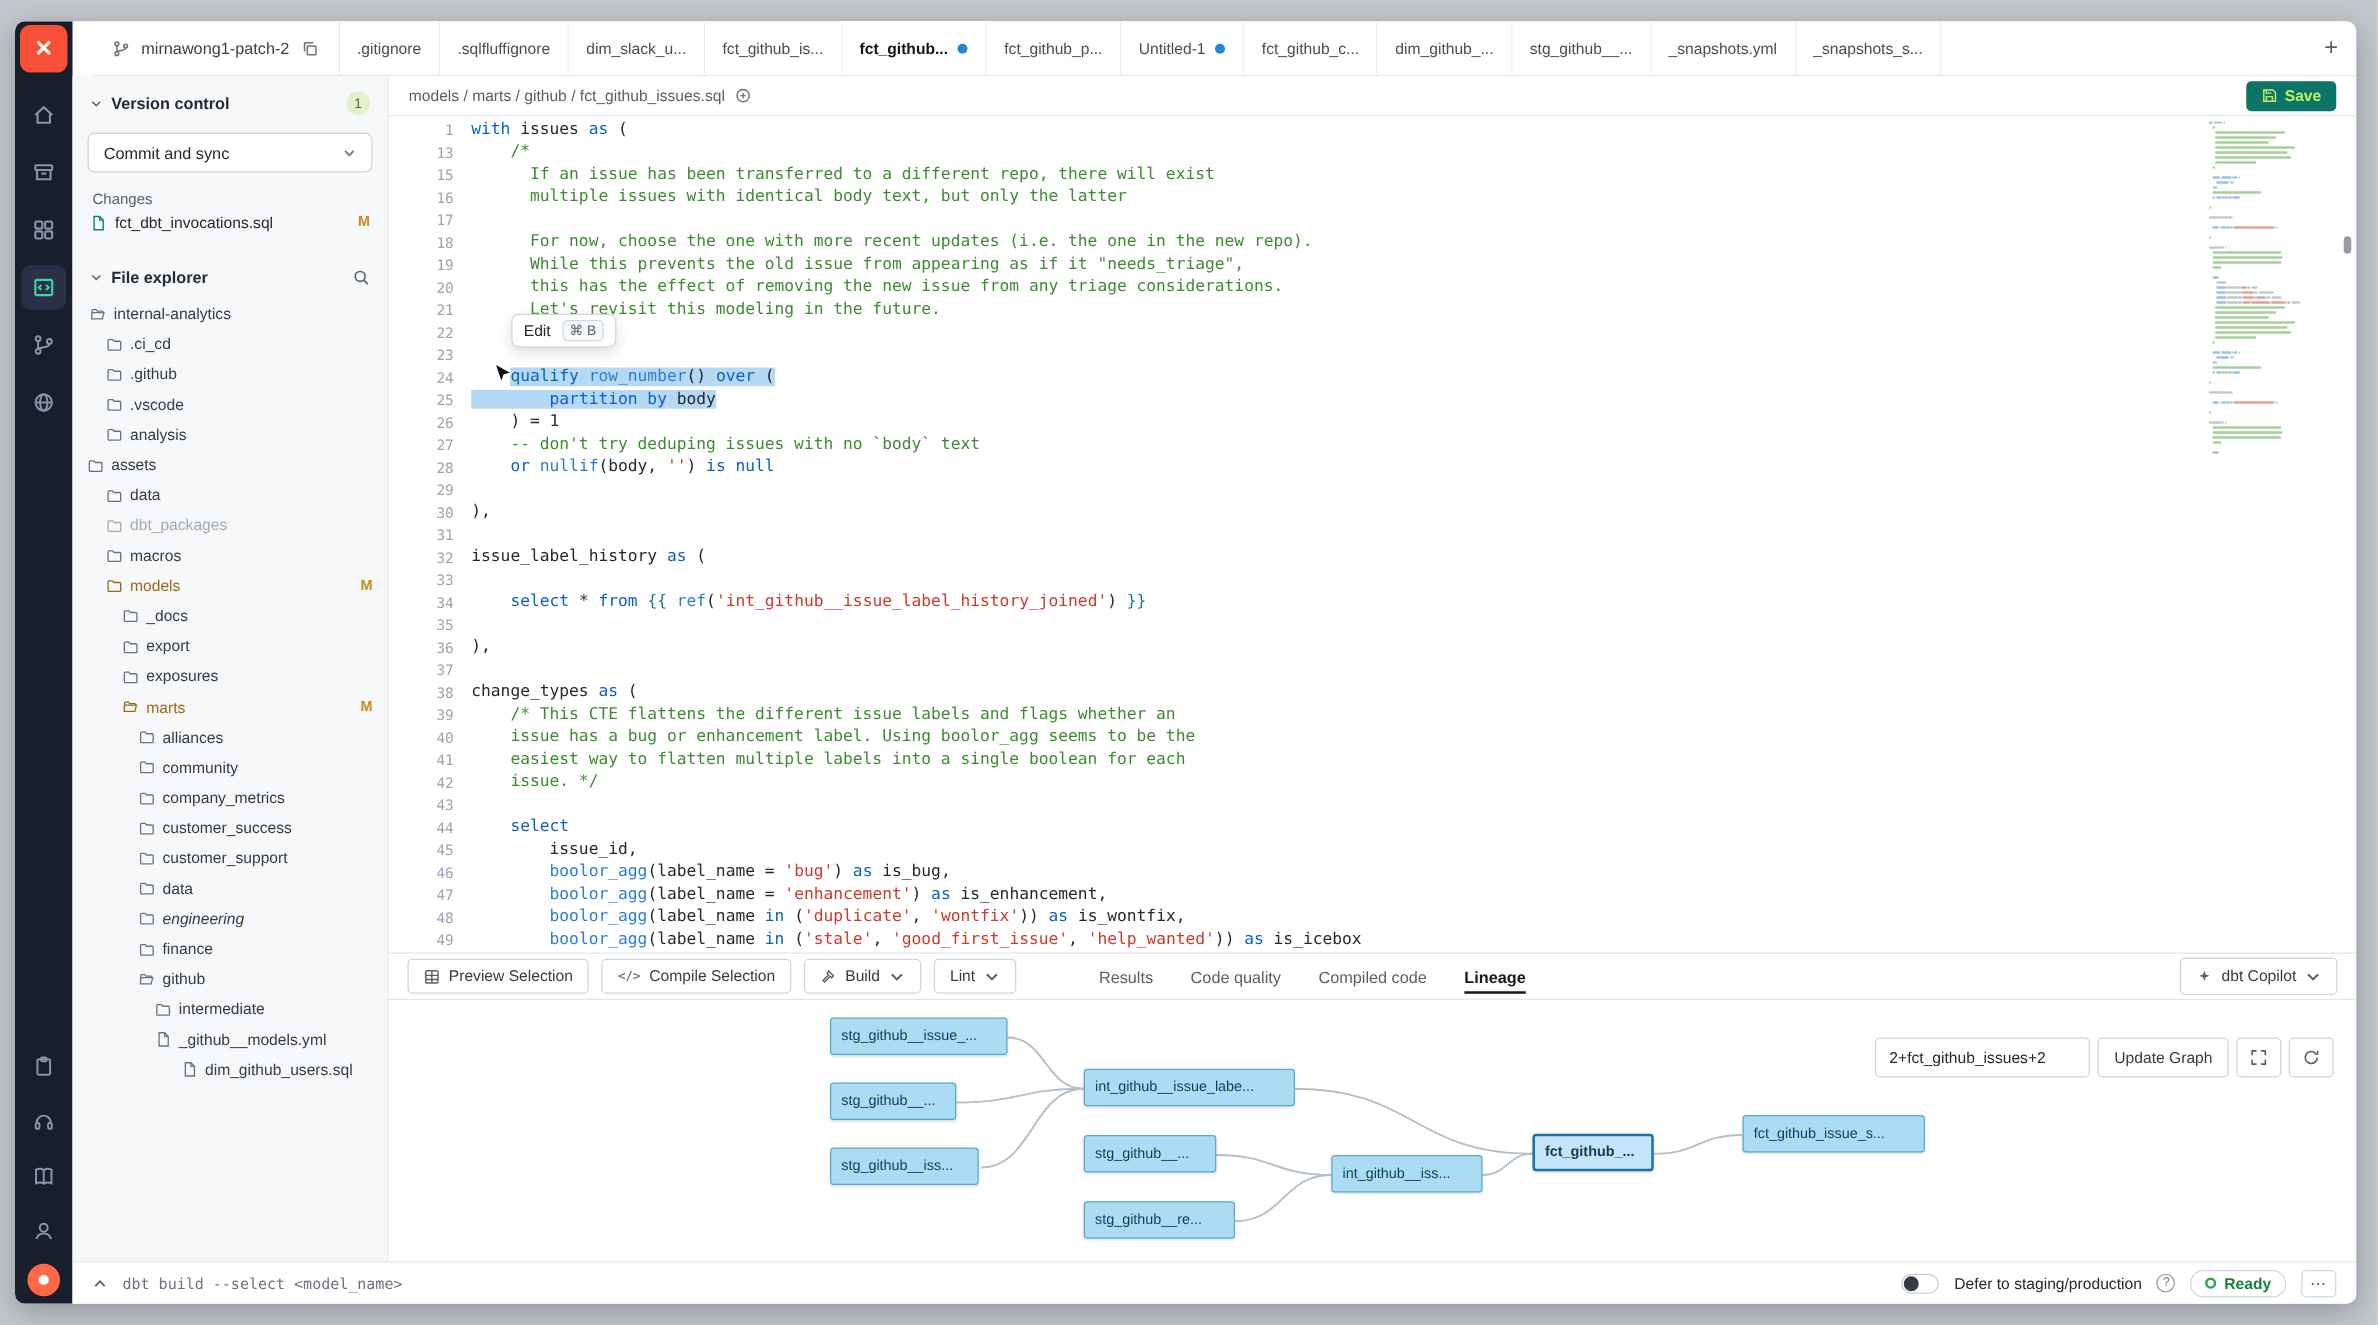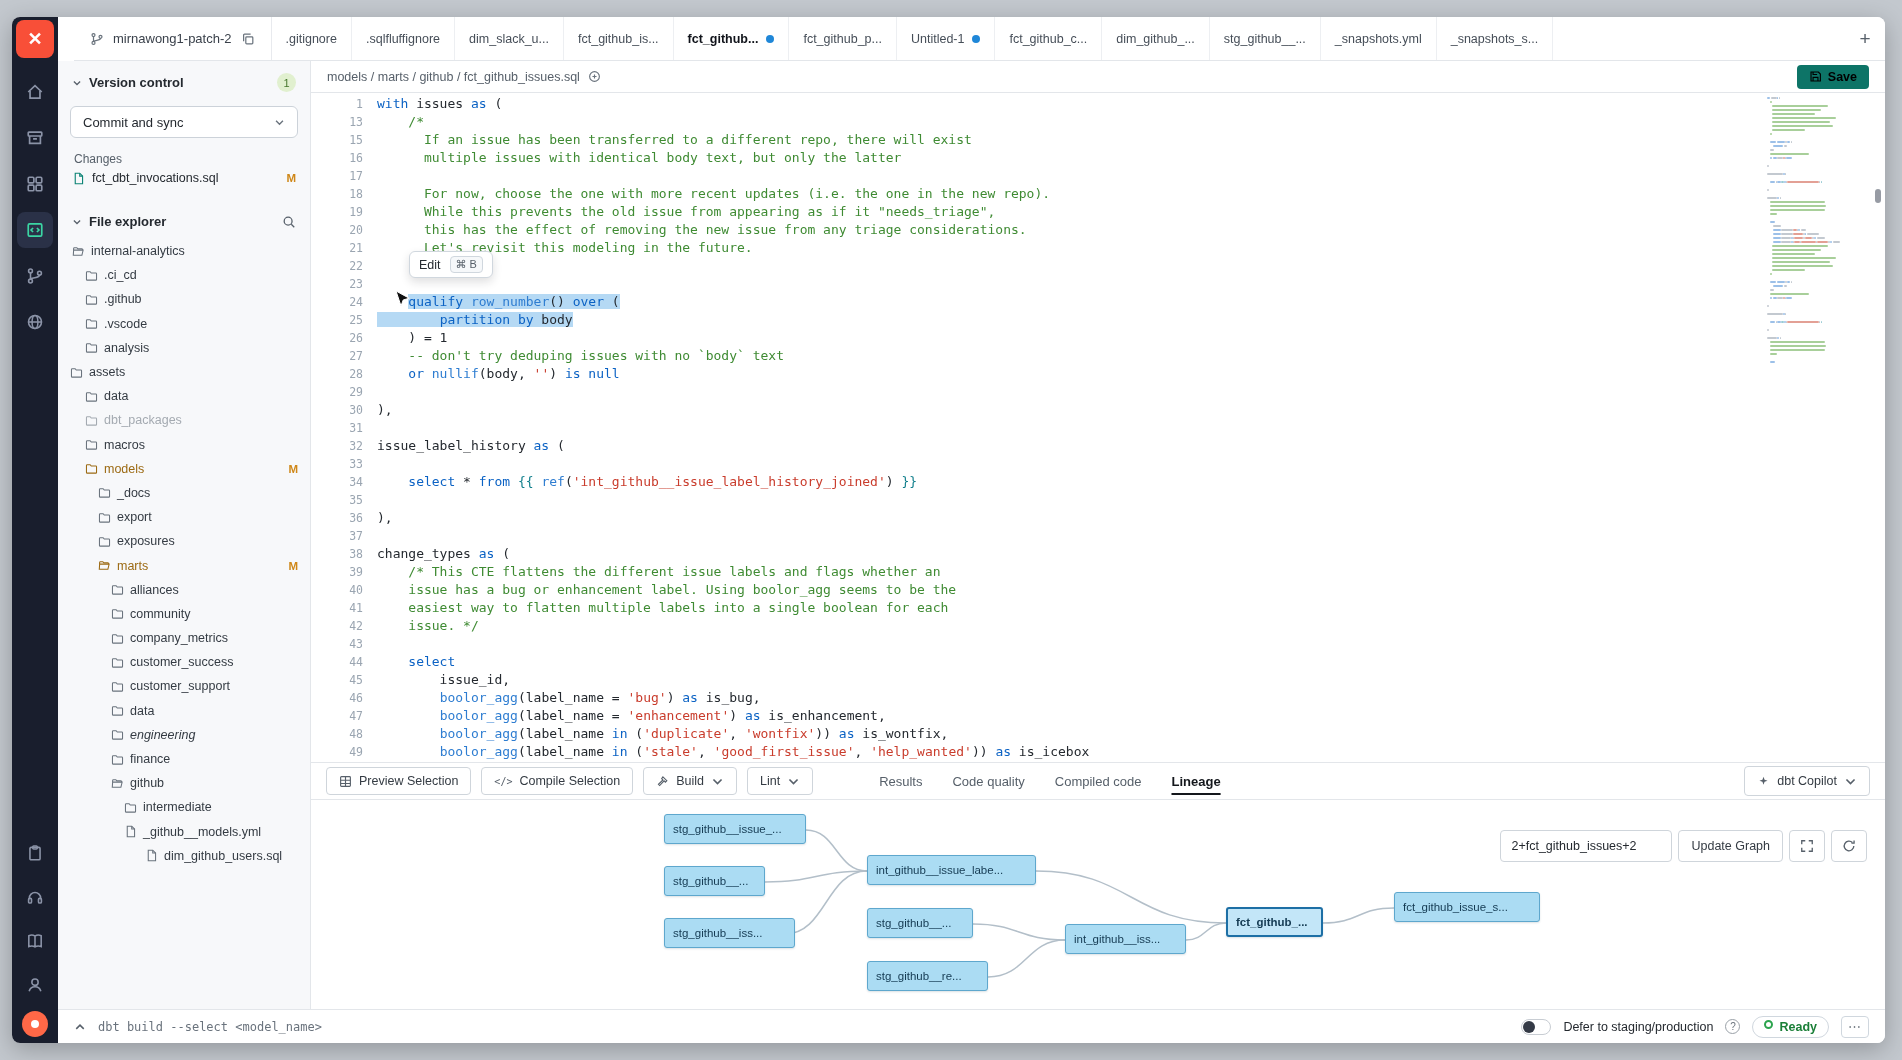--- a/index.html
+++ b/index.html
@@ -64,7 +64,7 @@
   .crumbbar { height:32px; flex:none; border-bottom:1px solid #e3e6ea; display:flex; align-items:center; padding:0 16px; gap:8px; }
   .crumb { font-size:12.5px; color:#57606a; }
   .crumb-link { color:#6a737d; display:flex; } .crumb-link svg { width:13px; height:13px; }
-  .save-btn { margin-left:auto; height:24px; background:#0d7467; color:#000000; border:none; border-radius:4px;
+  .save-btn { margin-left:auto; height:24px; background:#0d7467; color:#bef264; border:none; border-radius:4px;
     display:flex; align-items:center; gap:6px; padding:0 12px; font-size:12.5px; font-weight:600; }
   .save-btn svg { width:13px; height:13px; }
 

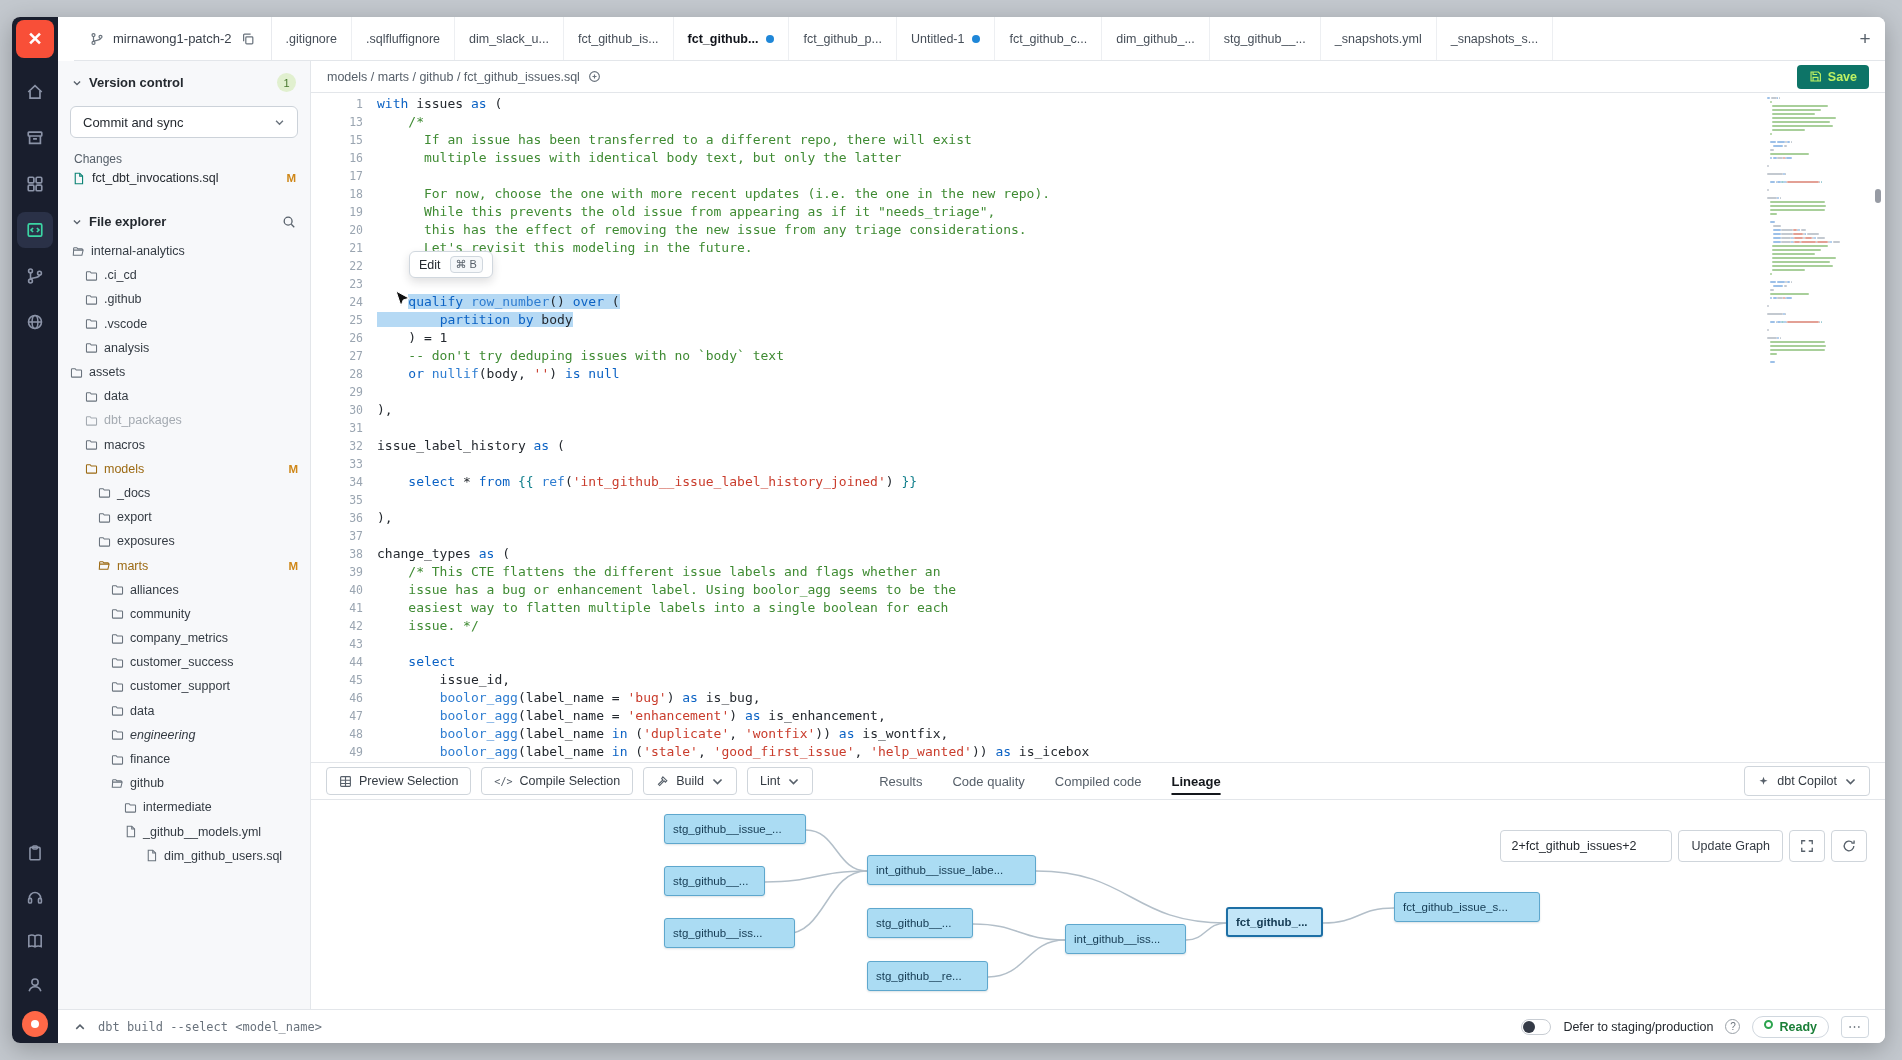--- a/index.html
+++ b/index.html
@@ -840,7 +840,7 @@
           <div id="nodes">
               <div class="lnode" style="left: 353px; top: 14px; width: 142px;">stg_github__issue_...</div>
               <div class="lnode" style="left: 353px; top: 66px; width: 101px;">stg_github__...</div>
-              <div class="lnode" style="left: 353px; top: 118px; width: 131px;">stg_github__iss...</div>
+              <div class="lnode" style="left: 353px; top: 118px; width: 119px;">stg_github__iss...</div>
               <div class="lnode" style="left: 556px; top: 55px; width: 169px;">int_github__issue_labe...</div>
               <div class="lnode" style="left: 556px; top: 108px; width: 106px;">stg_github__...</div>
               <div class="lnode" style="left: 556px; top: 161px; width: 121px;">stg_github__re...</div>

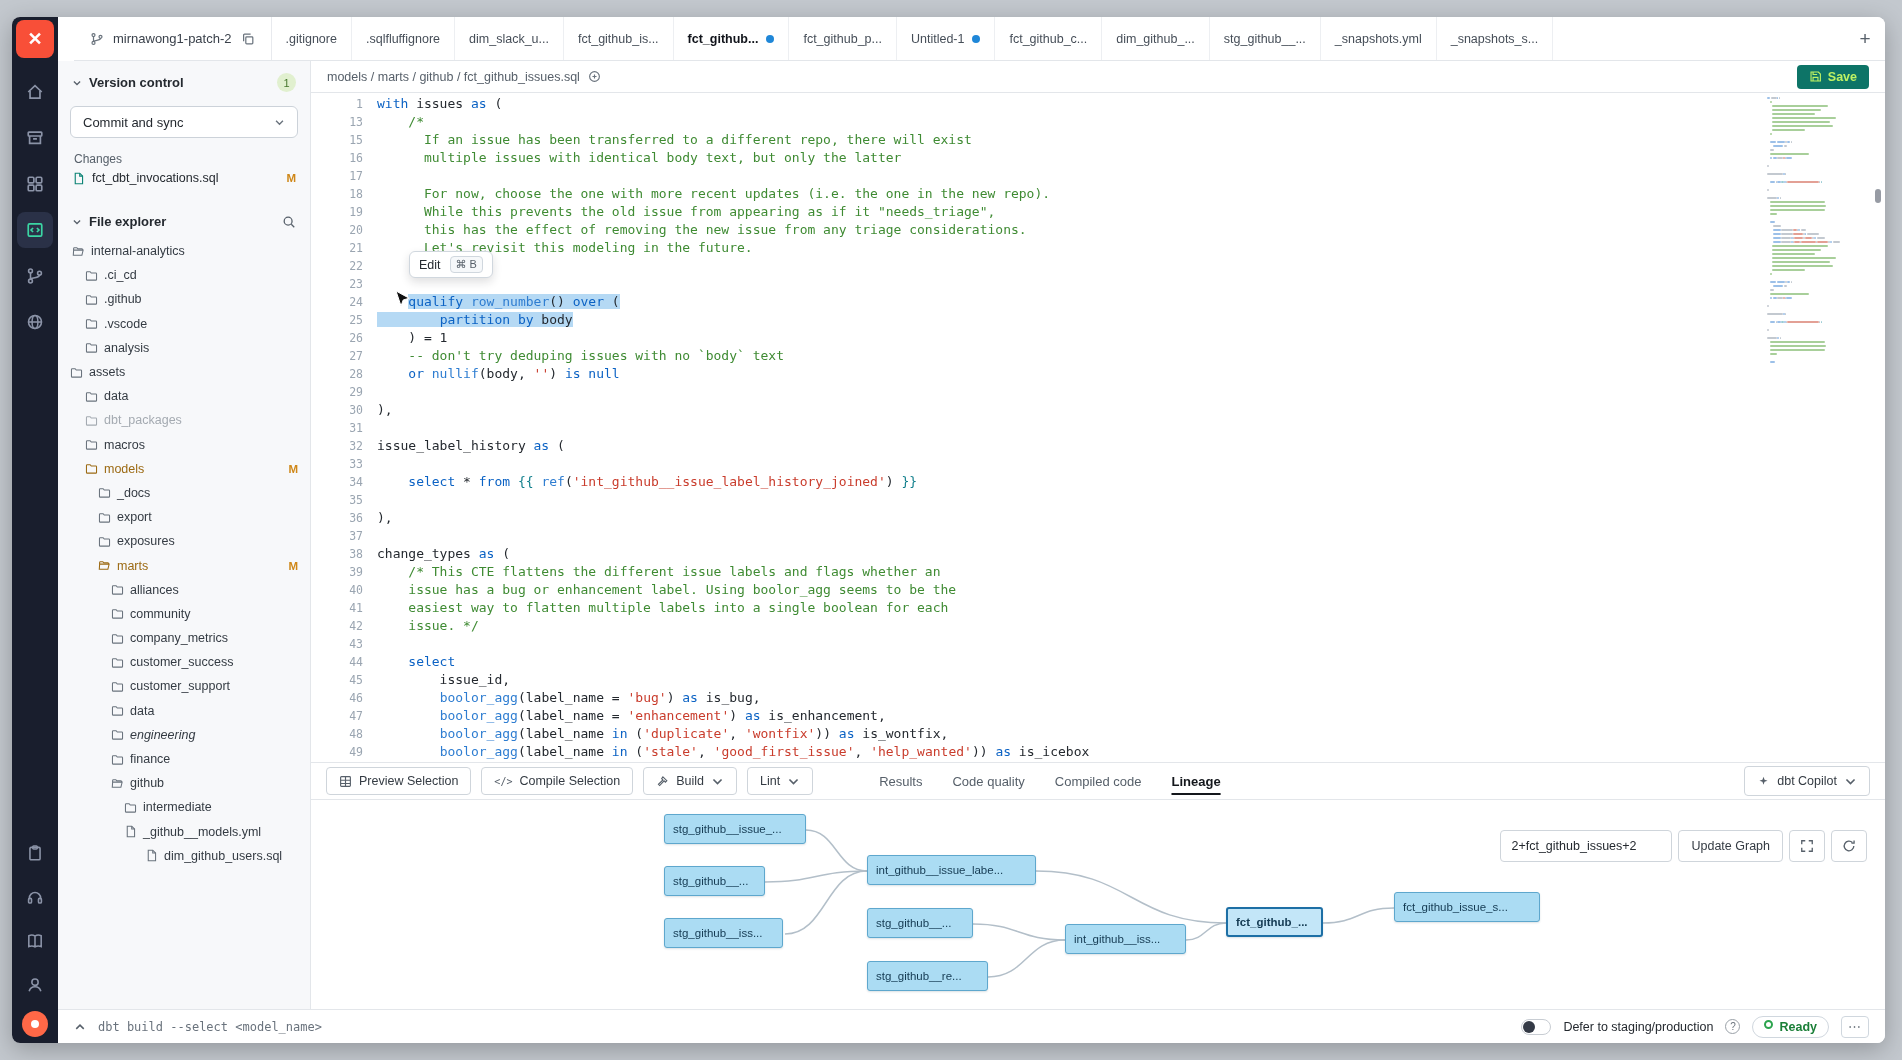--- a/index.html
+++ b/index.html
@@ -130,7 +130,7 @@
   .sb-defer { font-size:12.5px; color:#24292f; }
   .sb-help { width:15px; height:15px; border-radius:50%; border:1px solid #9aa1a8; color:#6a737d; font-size:10px;
     display:flex; align-items:center; justify-content:center; }
-  .ready-pill { display:flex; gap:6px; border:1px solid #d0d7de; border-radius:999px; padding:3px 11px; }
+  .ready-pill { display:flex; align-items:center; gap:6px; border:1px solid #d0d7de; border-radius:999px; padding:3px 11px; }
   .ready-dot { width:9px; height:9px; border-radius:50%; border:2px solid #2da44e; }
   .ready-label { font-size:12.5px; color:#1a7f37; font-weight:600; }
   .sb-menu { width:28px; height:22px; border:1px solid #d0d7de; border-radius:4px; color:#57606a;

